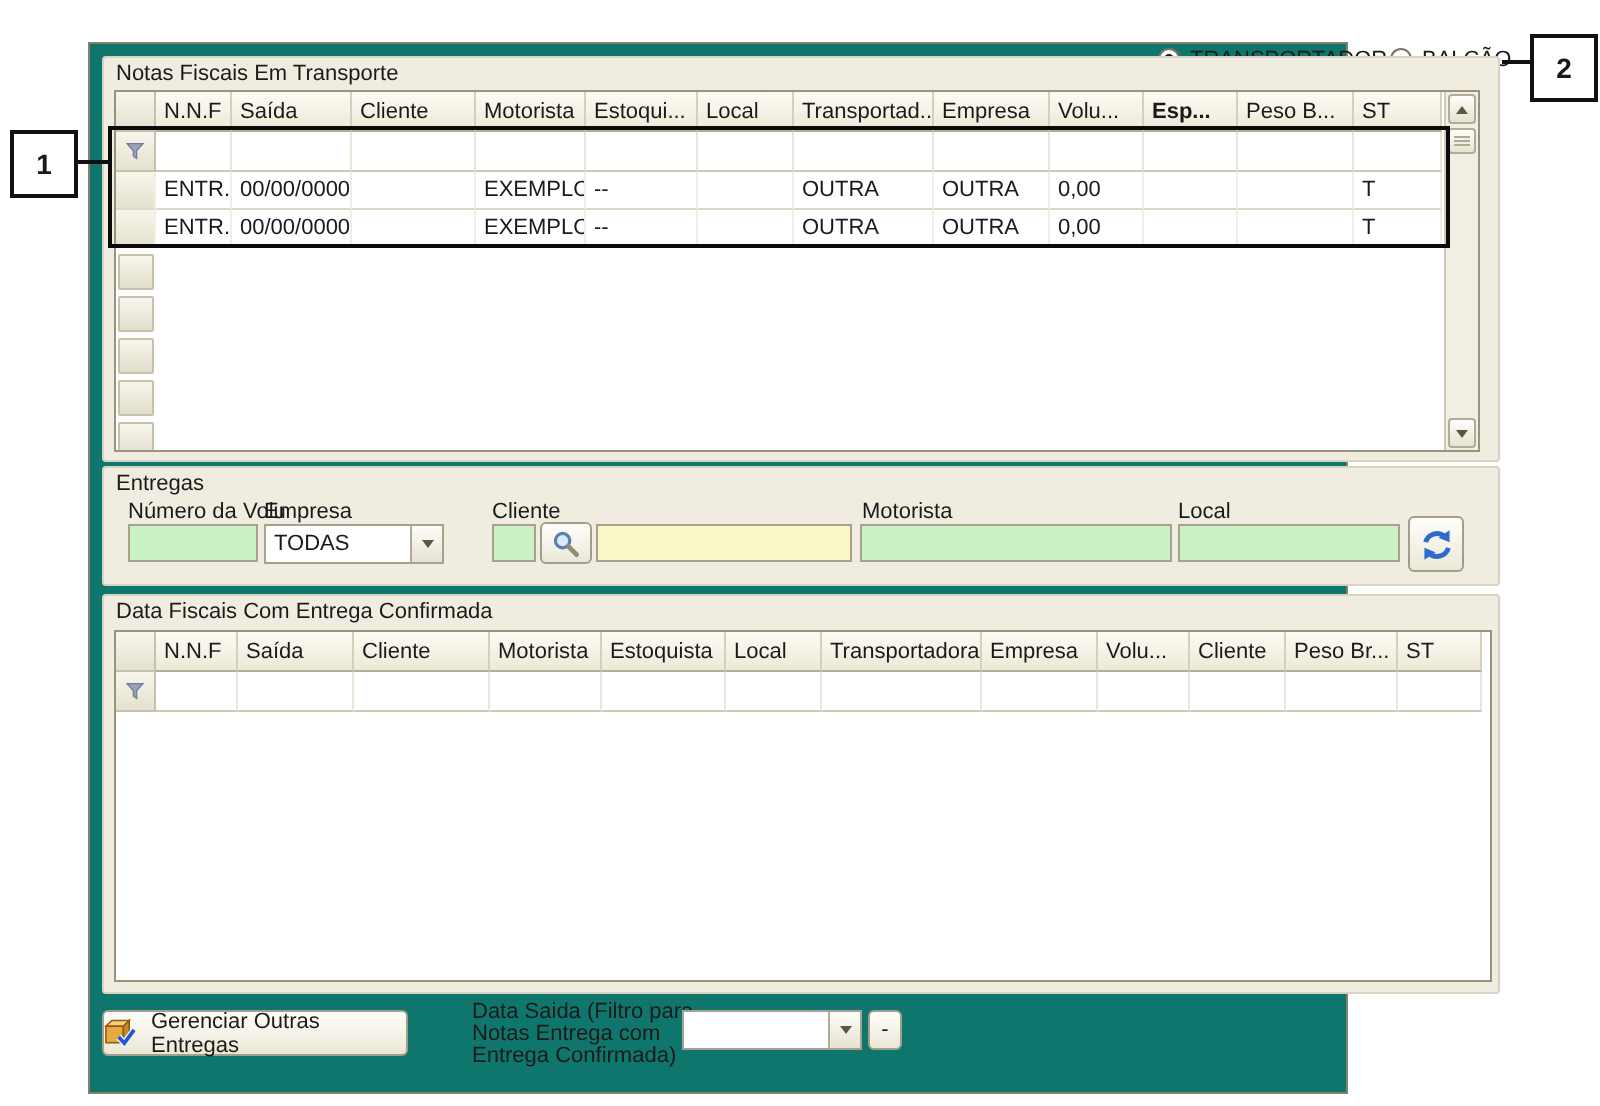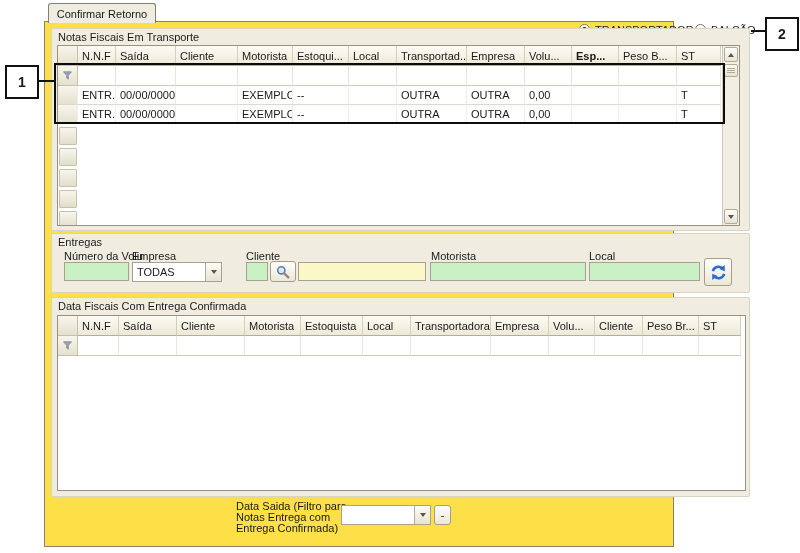--- a/index.html
+++ b/index.html
@@ -74,9 +74,6 @@
   </div>
   <div class="callout-line" style="left:751px;top:30px;width:14px"></div>
 
-  <div class="tab">
-    <span>Confirmar Retorno</span>
-  </div>
 
   <div class="window">
 

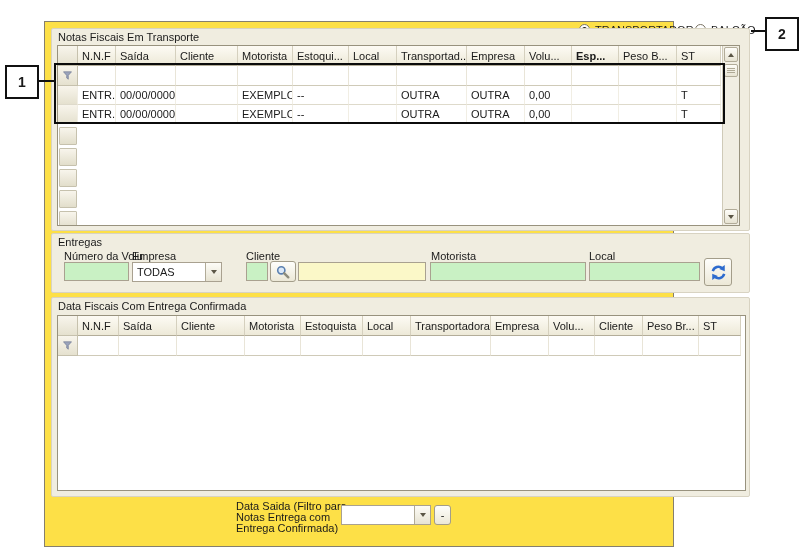--- a/index.html
+++ b/index.html
@@ -6,7 +6,7 @@
   body{font-family:"Liberation Sans",sans-serif;background:#fff;-webkit-font-smoothing:antialiased}
   .stage{position:relative;width:800px;height:553px;background:#fff;overflow:hidden;font-size:11px;color:#1a1a1a}
 
-  .window{position:absolute;left:44px;top:21px;width:630px;height:526px;background:#fde047;border:1px solid #857F6E}
+  .window{position:absolute;left:44px;top:21px;width:630px;height:526px;background:#0f766e;border:1px solid #857F6E}
   .tab{position:absolute;left:48px;top:3px;width:108px;height:20px;background:#F0EDE0;border:1px solid #857F6E;
        border-bottom:none;border-radius:3px 3px 0 0;z-index:3;display:flex;align-items:center;justify-content:center}
 

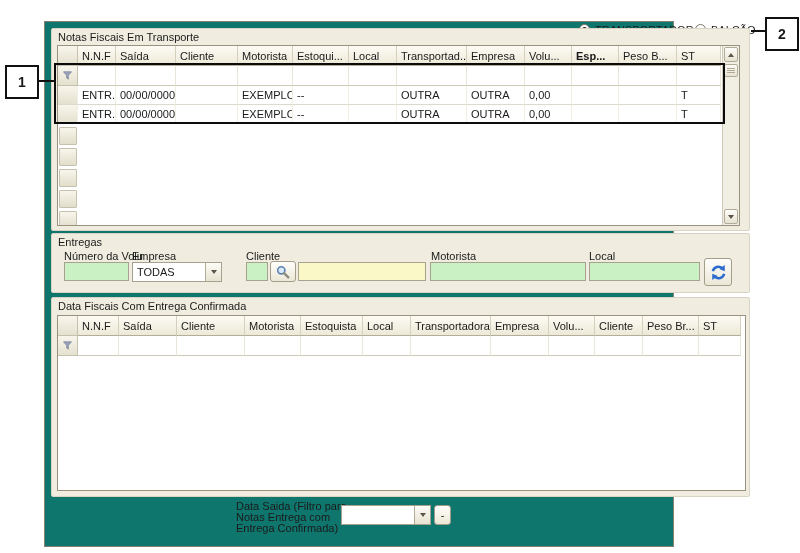--- a/index.html
+++ b/index.html
@@ -252,6 +252,16 @@
         </div>
     </div>
 
+    <div class="btn" style="left:6px;top:483px;width:153px;height:23px">
+      <svg width="17" height="16" viewBox="0 0 17 16">
+        <polygon points="1,4 4,1 13,1 10,4" fill="#F4CF7E" stroke="#8A5C14" stroke-width="0.8"></polygon>
+        <rect x="1" y="4" width="9" height="8.5" fill="#E8A93E" stroke="#8A5C14" stroke-width="0.8"></rect>
+        <polygon points="10,4 13,1 13,9.5 10,12.5" fill="#C9872B" stroke="#8A5C14" stroke-width="0.8"></polygon>
+        <path d="M7.5 9.5l3 3.2 5-6.8" stroke="#E8F0FA" stroke-width="3.4" fill="none"></path>
+        <path d="M7.5 9.5l3 3.2 5-6.8" stroke="#2356C8" stroke-width="1.9" fill="none"></path>
+      </svg>
+      <span>Gerenciar Outras Entregas</span>
+    </div>
     <div class="multiline" style="position:absolute;left:191px;top:479px">
       <div>Data Saida (Filtro para</div>
       <div>Notas Entrega com</div>

